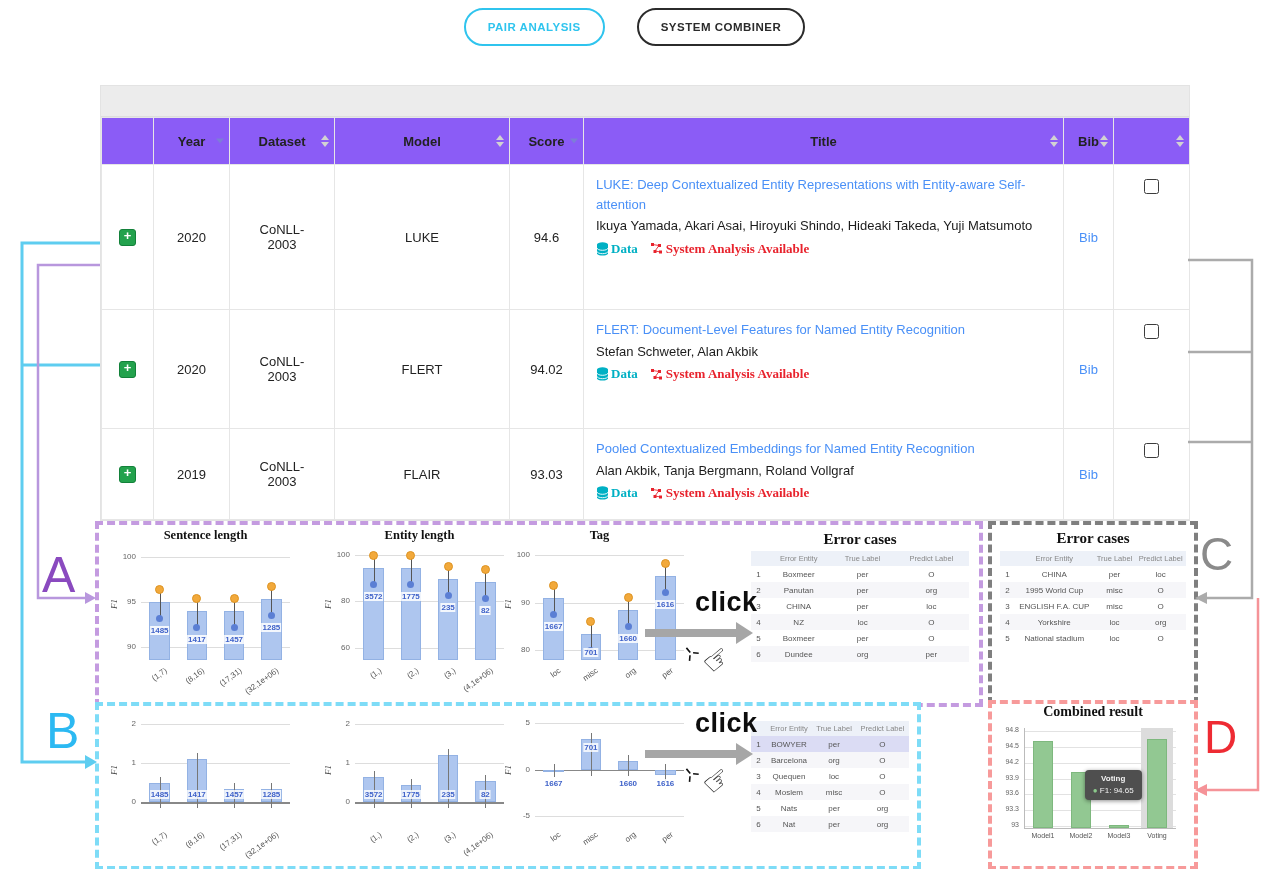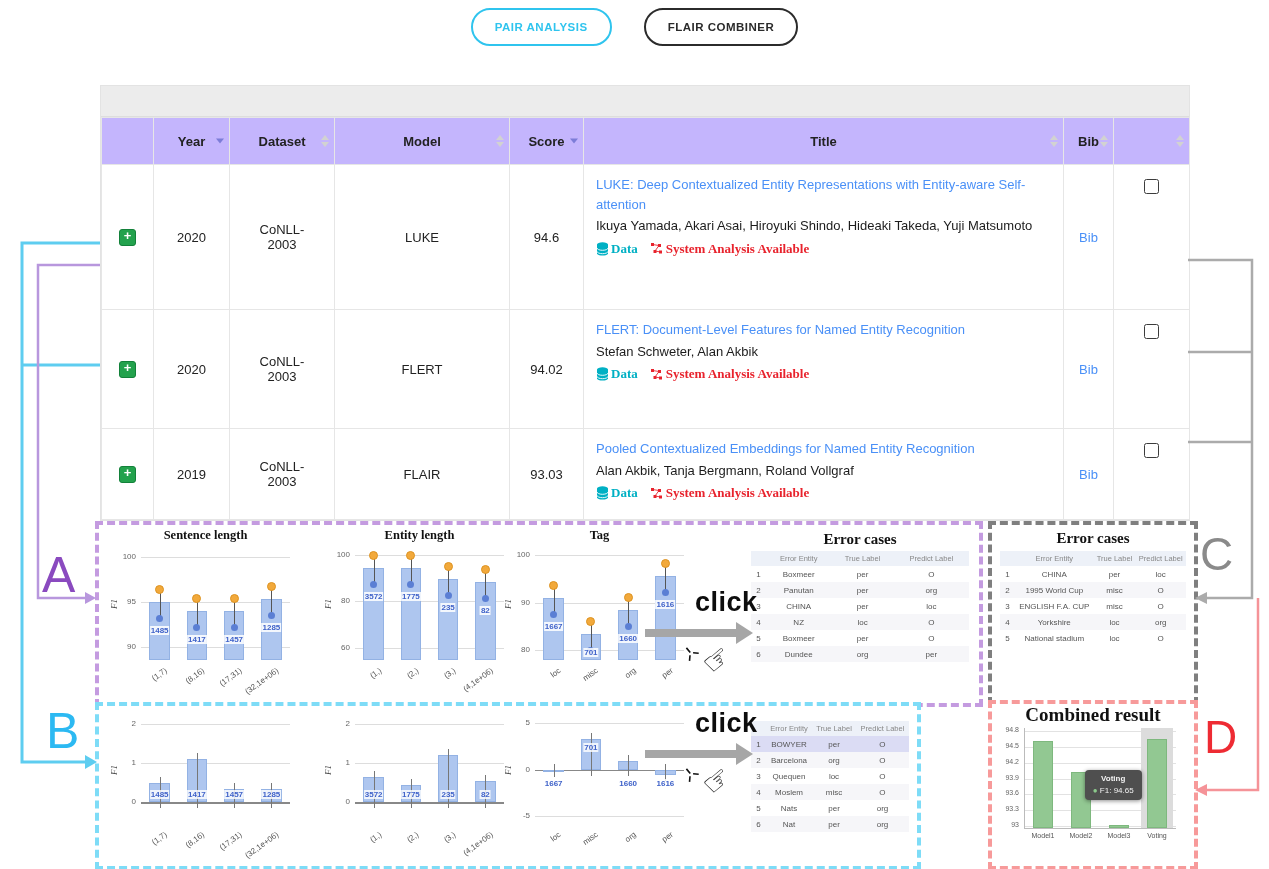--- a/index.html
+++ b/index.html
@@ -101,7 +101,7 @@
 
   <div class="pills">
     <button class="pill" style="border-color: rgb(47, 196, 238); color: rgb(47, 196, 238);">PAIR ANALYSIS</button>
-    <button class="pill" style="border-color: rgb(43, 43, 43); color: rgb(43, 43, 43);">FLAIR COMBINER</button>
+    <button class="pill" style="border-color: rgb(43, 43, 43); color: rgb(43, 43, 43);">SYSTEM COMBINER</button>
   </div>
 
   <div class="tablecard">

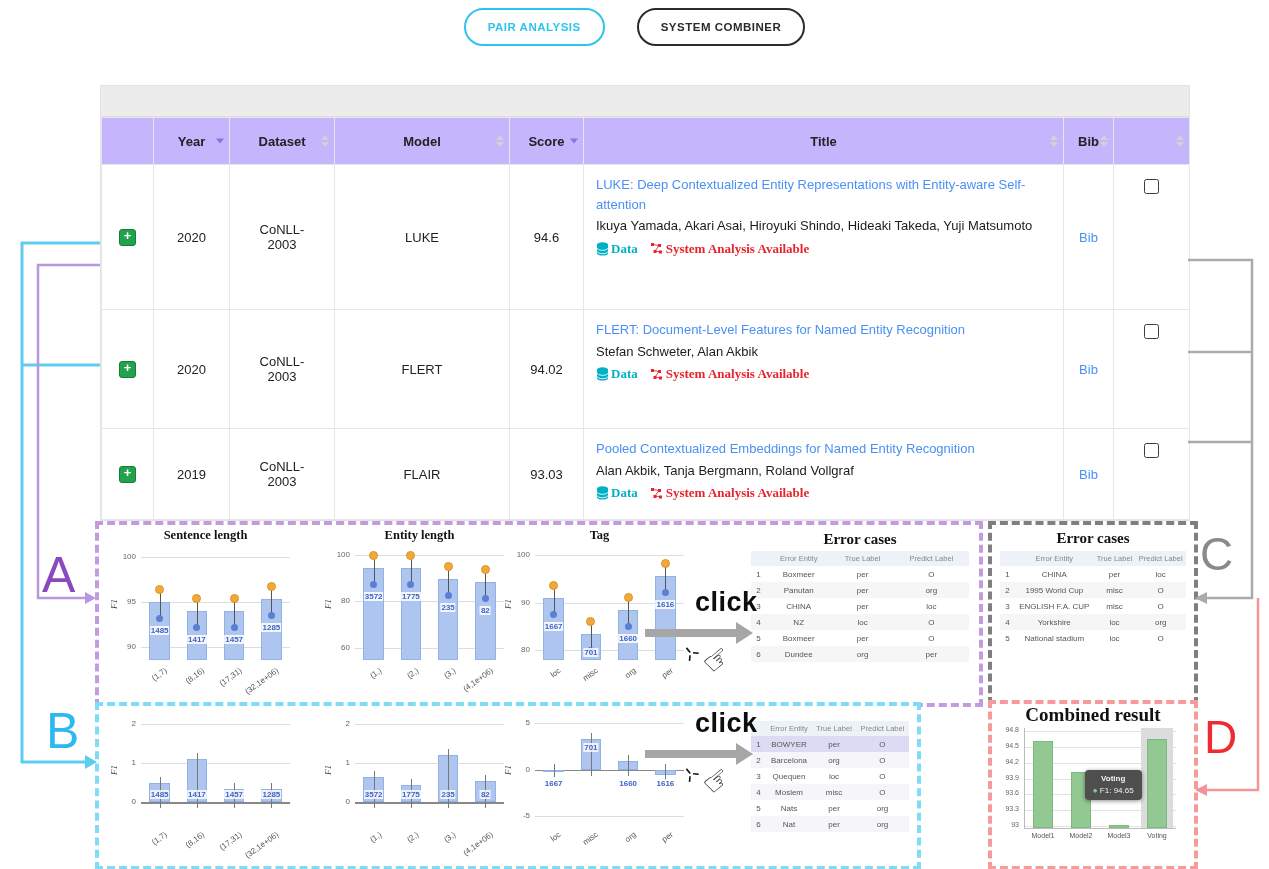--- a/index.html
+++ b/index.html
@@ -19,7 +19,7 @@
              padding-right:3px;font-size:13.5px;color:#333}
   .searchrow input{width:150px;height:26px;border:1.5px solid #999;border-radius:2px;outline:none;font-size:13px;padding:0 5px}
   table.results{width:100%;border-collapse:collapse;table-layout:fixed}
-  .results th{border:1px solid #e6e6e6;font-size:13px;font-weight:bold;color:#222;height:44px;position:relative;background:#c4b5fd}
+  .results th{border:1px solid #e6e6e6;font-size:13px;font-weight:bold;color:#222;height:44px;position:relative;background:#8b5cf6}
   .results td{border:1px solid #e6e6e6;font-size:13px;color:#222;text-align:center;vertical-align:middle;padding:6px 8px}
   .titlecell{text-align:left !important;vertical-align:top !important;padding:10px 12px !important}
   .paperlink{color:#4a90f7;text-decoration:none;line-height:1.5;display:block;cursor:pointer}

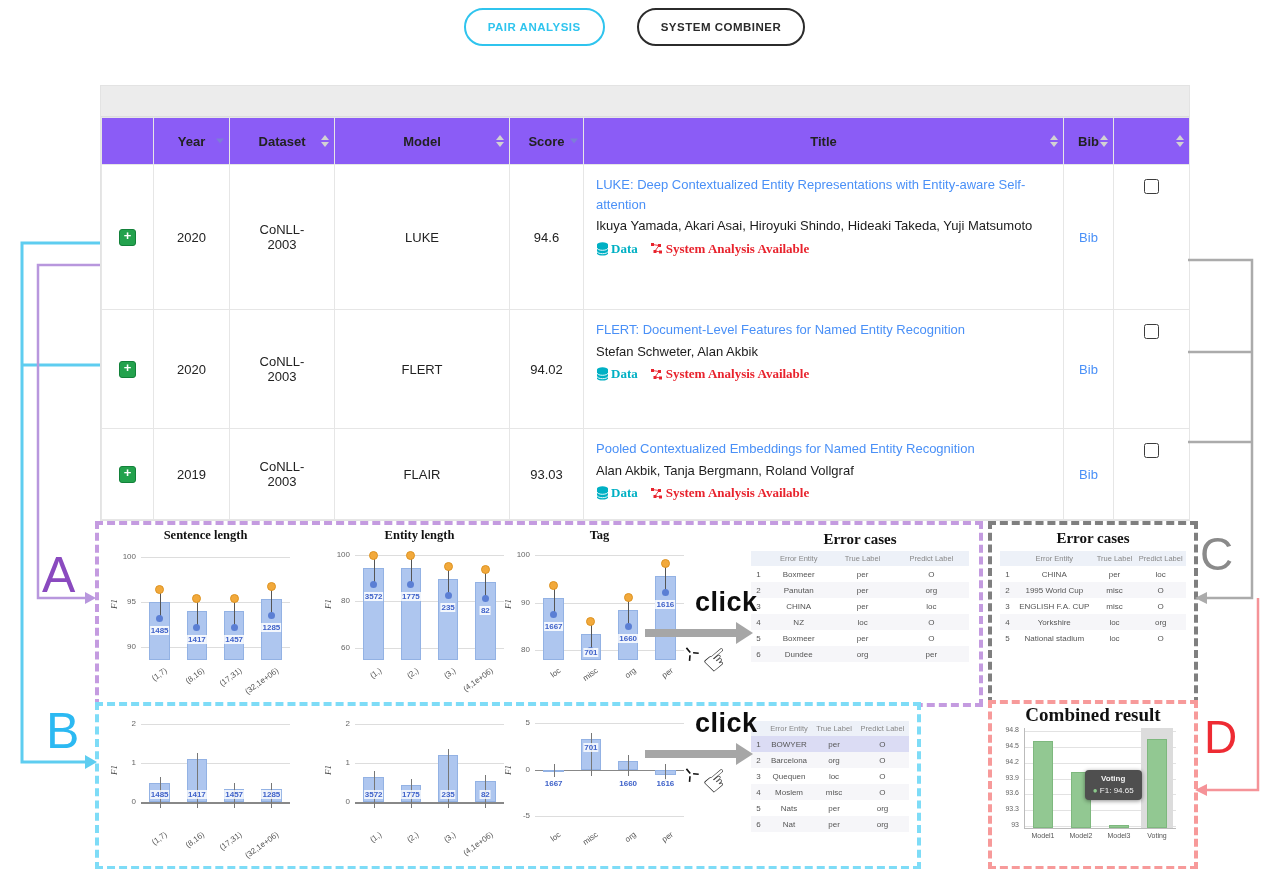--- a/index.html
+++ b/index.html
@@ -608,7 +608,7 @@
   </div>
 
   <div class="panel panelD" id="panelD" style="border-color: rgb(247, 154, 154);">
-    <div class="errtitle" style="margin-top:0;font-size:19px">Combined result</div>
+    <div class="errtitle" style="margin-top:0;font-size:14px">Combined result</div>
     <div class="chart chartD">
         <div style="position: absolute; left: 26px; top: 104.404px; width: 152px; height: 1px; background: rgb(226, 226, 226);"></div>
         <div style="position: absolute; left: 0px; top: 99.4043px; width: 21px; text-align: right; font-size: 7px; color: rgb(102, 102, 102);">93</div>

